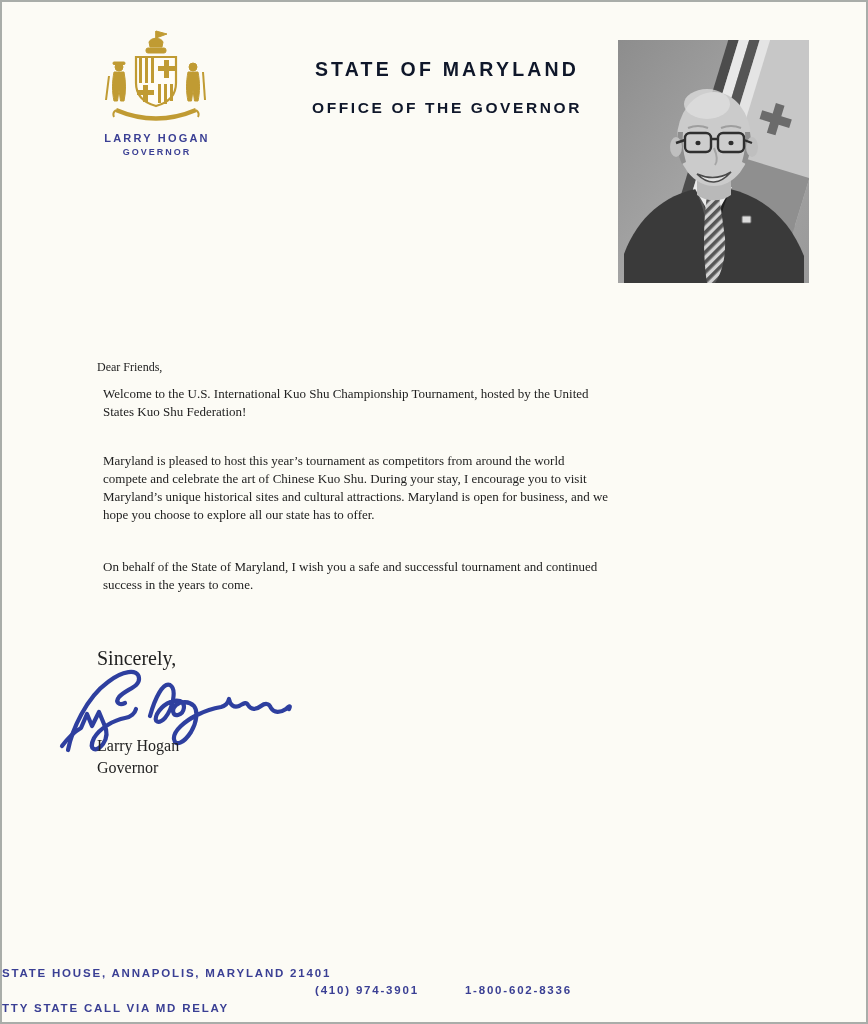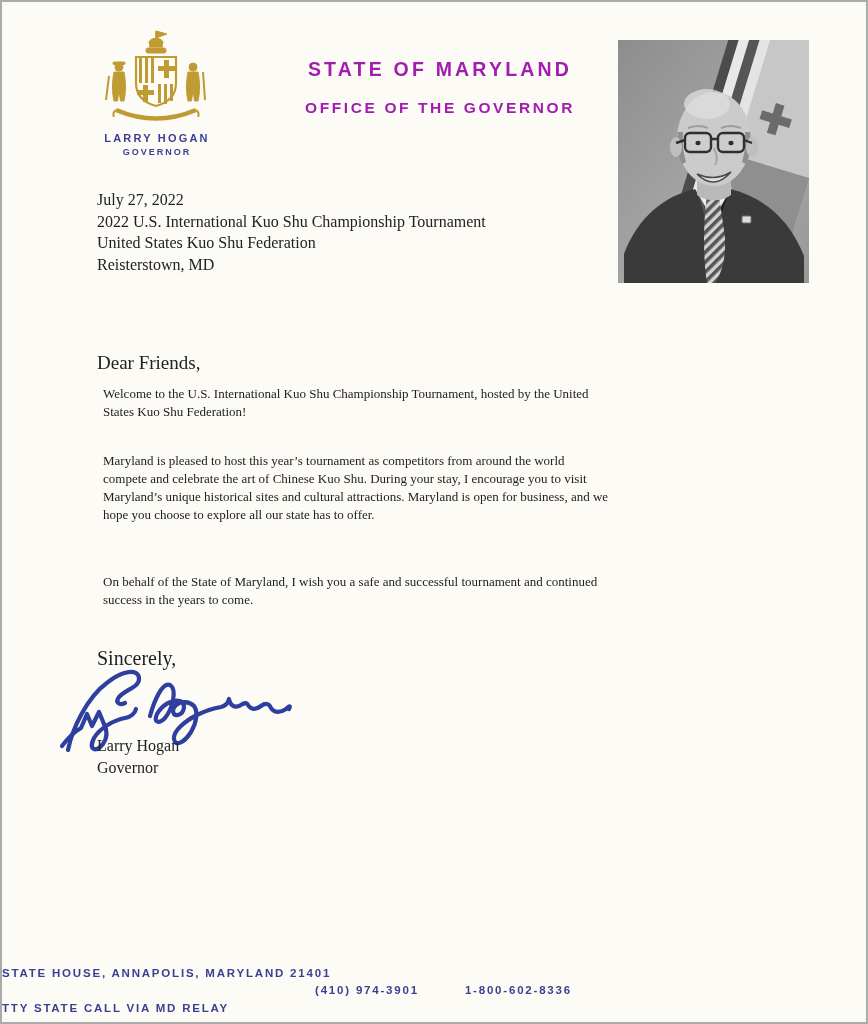--- a/index.html
+++ b/index.html
@@ -23,8 +23,8 @@
   .officials .name{font-size:11px;letter-spacing:2.2px;}
   .officials .role{font-size:9px;letter-spacing:2px;margin-top:3px;}
   .title-block{
-    position:absolute;left:238px;top:56px;width:400px;text-align:center;
-    color:#a21caf;font-family:"Liberation Sans", sans-serif;font-weight:700;
+    position:absolute;left:245px;top:56px;width:400px;text-align:center;
+    color:#0f172a;font-family:"Liberation Sans", sans-serif;font-weight:700;
   }
   .title-block .t1{font-size:19.5px;letter-spacing:3.2px;}
   .title-block .t2{font-size:15.5px;letter-spacing:2.6px;margin-top:18px;}

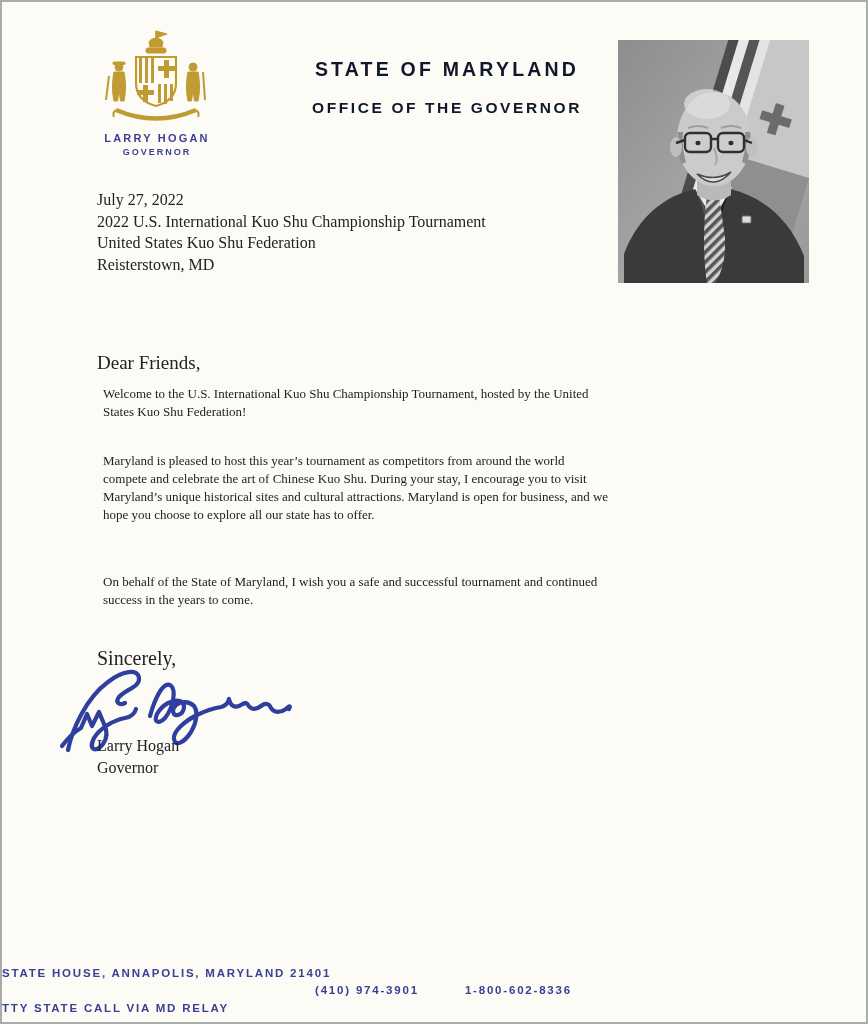--- a/index.html
+++ b/index.html
@@ -169,12 +169,6 @@
     </g>
   </svg>
 
-  <div class="address">
-    <div>July 27, 2022</div>
-    <div>2022 U.S. International Kuo Shu Championship Tournament</div>
-    <div>United States Kuo Shu Federation</div>
-    <div>Reisterstown, MD</div>
-  </div>
 
   <div class="salutation">Dear Friends,</div>
   <div class="para p1">Welcome to the U.S. International Kuo Shu Championship Tournament, hosted by the United

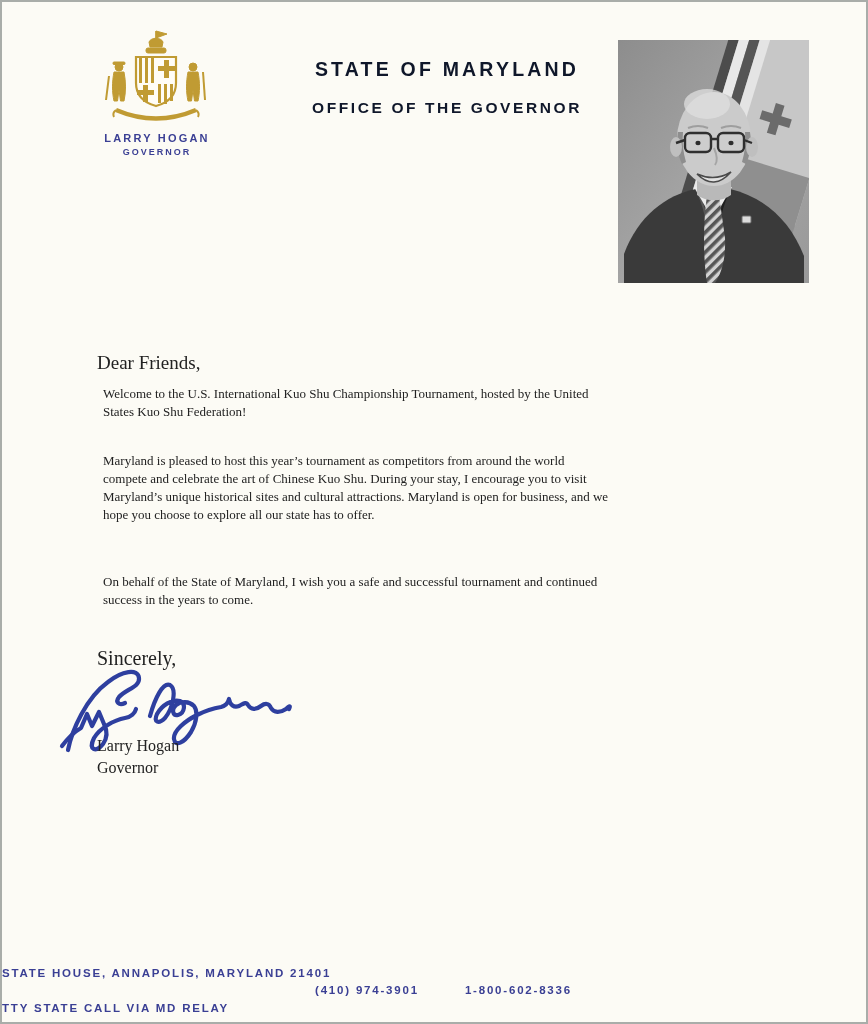--- a/index.html
+++ b/index.html
@@ -31,7 +31,7 @@
   .portrait{position:absolute;left:616px;top:38px;width:191px;height:243px;}
   
   .address{position:absolute;left:95px;top:187px;font-size:16px;line-height:21.5px;}
-  .salutation{position:absolute;left:95px;top:350px;font-size:19px;}
+  .salutation{position:absolute;left:95px;top:358px;font-size:12px;}
   .para{position:absolute;left:101px;width:745px;font-size:13px;line-height:18px;white-space:pre-line;}
   .p1{top:383px;}
   .p2{top:450px;}

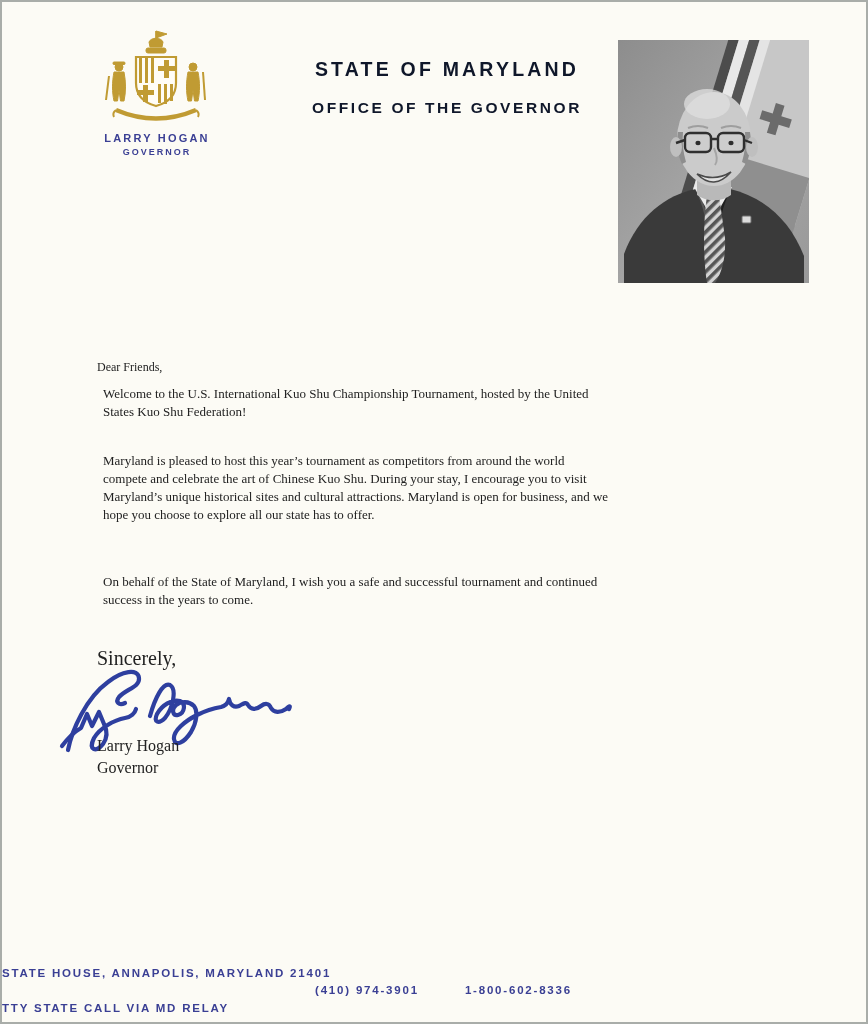--- a/index.html
+++ b/index.html
@@ -35,7 +35,7 @@
   .para{position:absolute;left:101px;width:745px;font-size:13px;line-height:18px;white-space:pre-line;}
   .p1{top:383px;}
   .p2{top:450px;}
-  .p3{top:556px;margin-top:15px;}
+  .p3{top:556px;}
   .closing{position:absolute;left:95px;top:645px;font-size:20px;}
   .signature{position:absolute;left:56px;top:658px;width:236px;height:100px;}
   .signer{position:absolute;left:95px;top:733px;font-size:16px;line-height:21.5px;}

